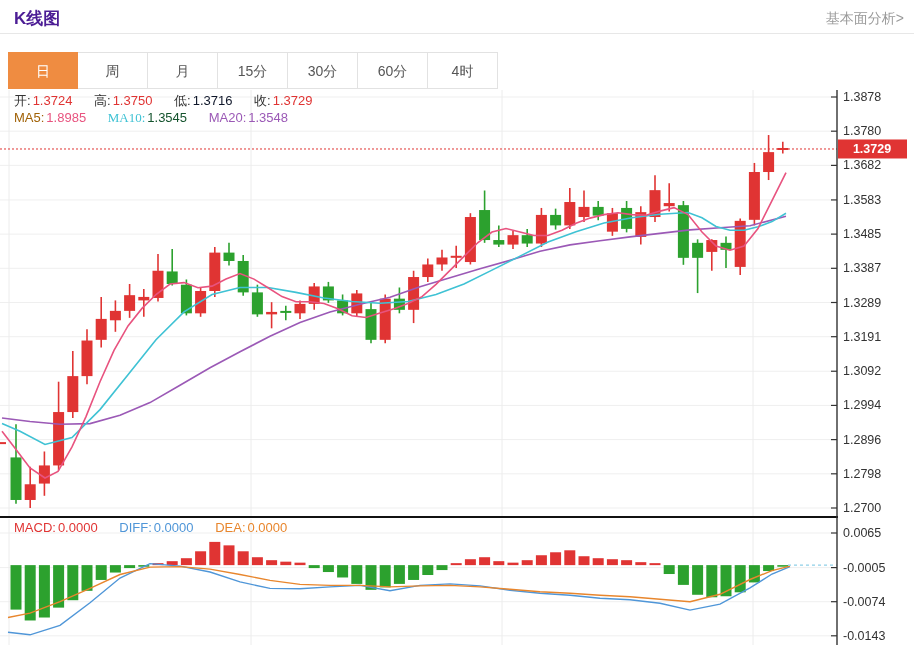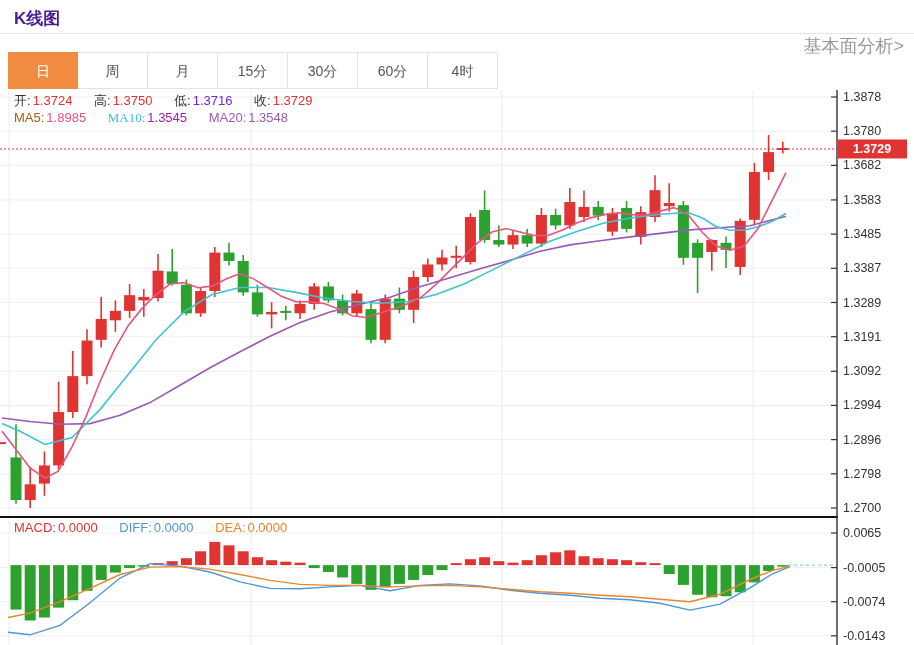--- a/index.html
+++ b/index.html
@@ -6,7 +6,7 @@
   body{width:914px;height:645px;position:relative;overflow:hidden;
        font-family:"Liberation Sans","DejaVu Sans",sans-serif;}
   .page-title{position:absolute;top:7px;left:14px;font-size:17px;font-weight:bold;color:#4c1d95;}
-  .fund-link{position:absolute;top:10px;right:10px;font-size:18px;color:#999;text-decoration:none;cursor:pointer;margin-top:24px;}
+  .fund-link{position:absolute;top:10px;right:10px;font-size:14px;color:#999;text-decoration:none;cursor:pointer;}
   .header-divider{position:absolute;top:33px;left:0;width:914px;border-top:1px solid #e7e7e7;}
   .tabs{position:absolute;top:52px;left:8px;display:flex;}
   .tab{width:70px;height:37px;line-height:37px;text-align:center;font-size:14px;color:#555;

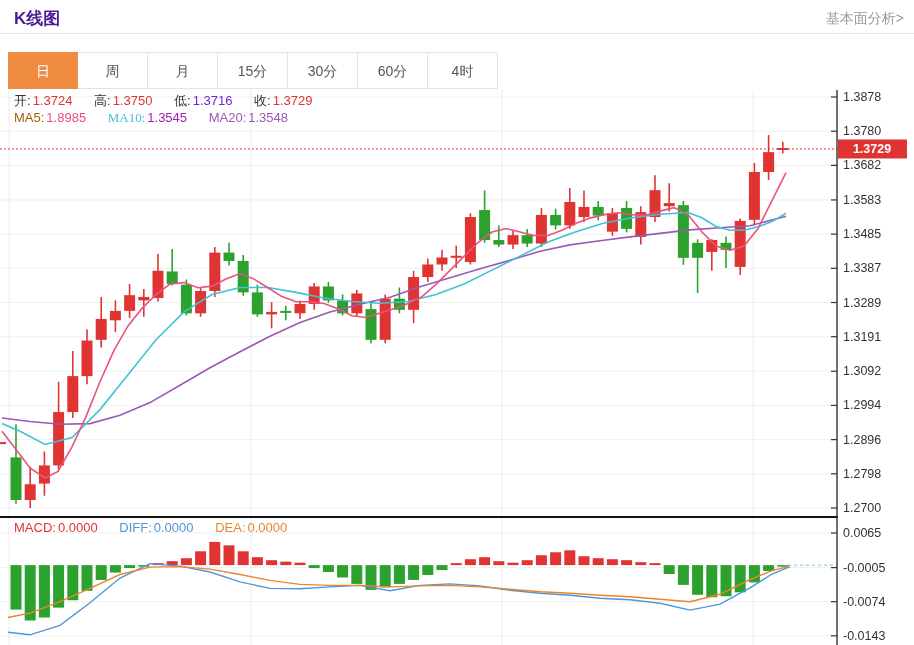--- a/index.html
+++ b/index.html
@@ -279,7 +279,7 @@
 <div class="overlay-row" style="top:92px;">
   <span class="lbl">开:</span><span style="color: rgb(224, 52, 51);">1.3724</span><span class="gap"></span>
   <span class="lbl">高:</span><span style="color: rgb(224, 52, 51);">1.3750</span><span class="gap"></span>
-  <span class="lbl">低:</span><span style="color: #6d28d9;">1.3716</span><span class="gap"></span>
+  <span class="lbl">低:</span><span style="color: #0f172a;">1.3716</span><span class="gap"></span>
   <span class="lbl">收:</span><span style="color: rgb(224, 52, 51);">1.3729</span>
 </div>
 

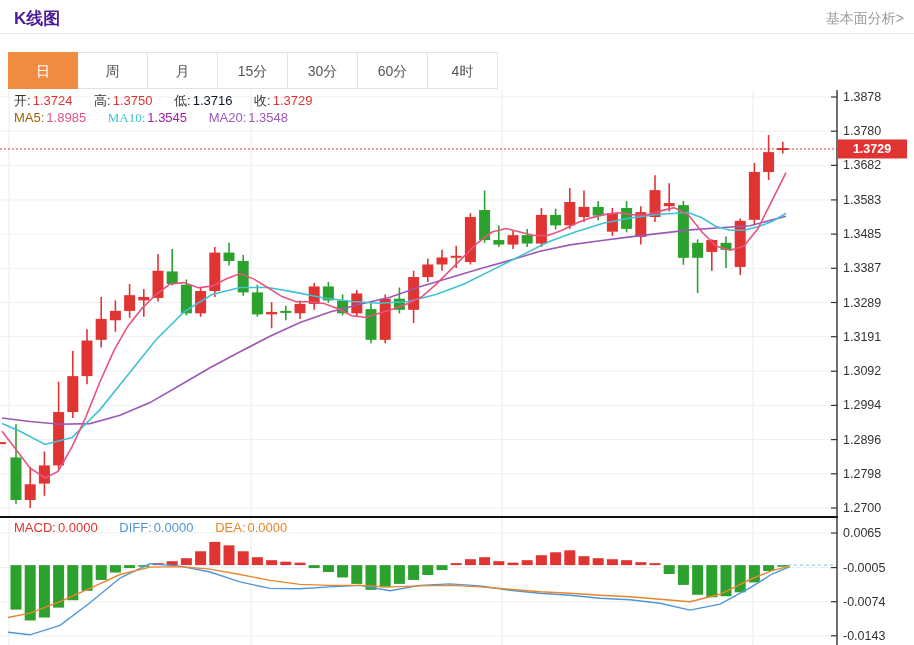--- a/index.html
+++ b/index.html
@@ -285,7 +285,7 @@
 
 <div class="overlay-row" style="top:110px;">
   <span style="color: #a16207;">MA5:</span><span style="color: rgb(232, 83, 127);">1.8985</span><span class="gap"></span>
-  <span style="color: rgb(63, 194, 212); font-family: Liberation Serif, serif;">MA10:</span><span style="color: #a21caf; margin-top: 40px;">1.3545</span><span class="gap"></span>
+  <span style="color: rgb(63, 194, 212); font-family: Liberation Serif, serif;">MA10:</span><span style="color: #14532d; margin-top: 40px;">1.3545</span><span class="gap"></span>
   <span style="color: rgb(155, 89, 182);">MA20:</span><span style="color: rgb(155, 89, 182);">1.3548</span>
 </div>
 

